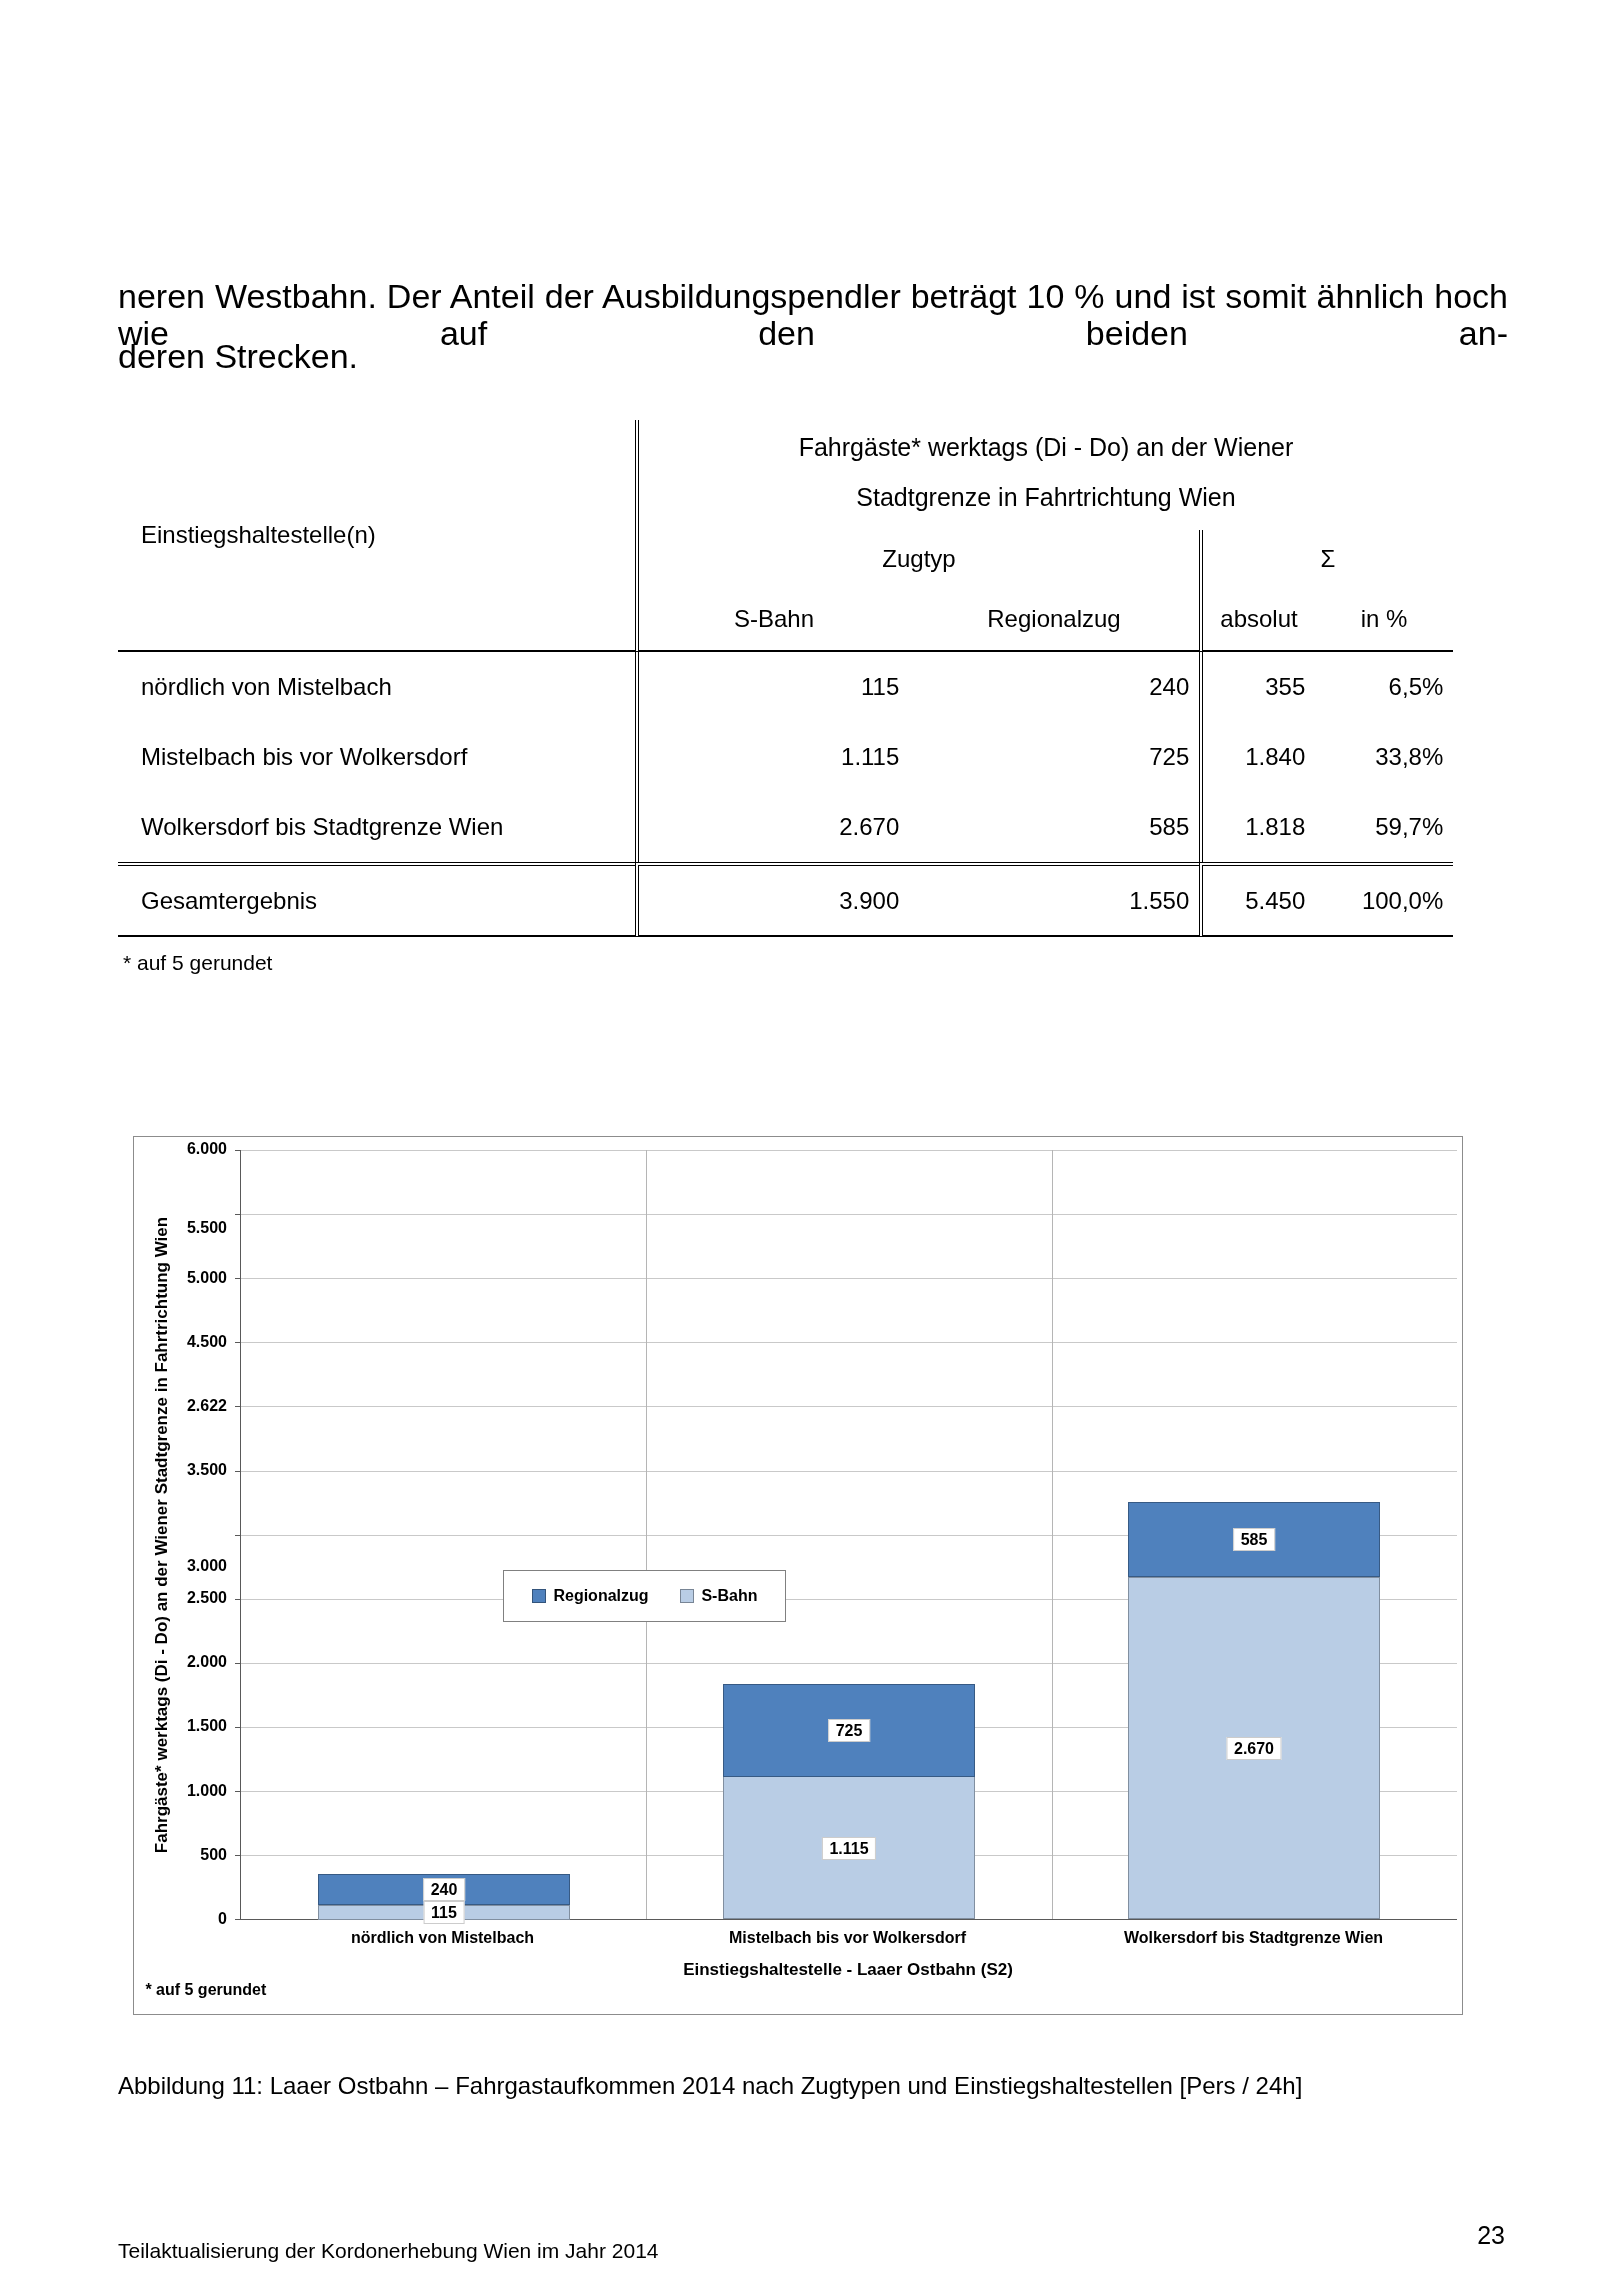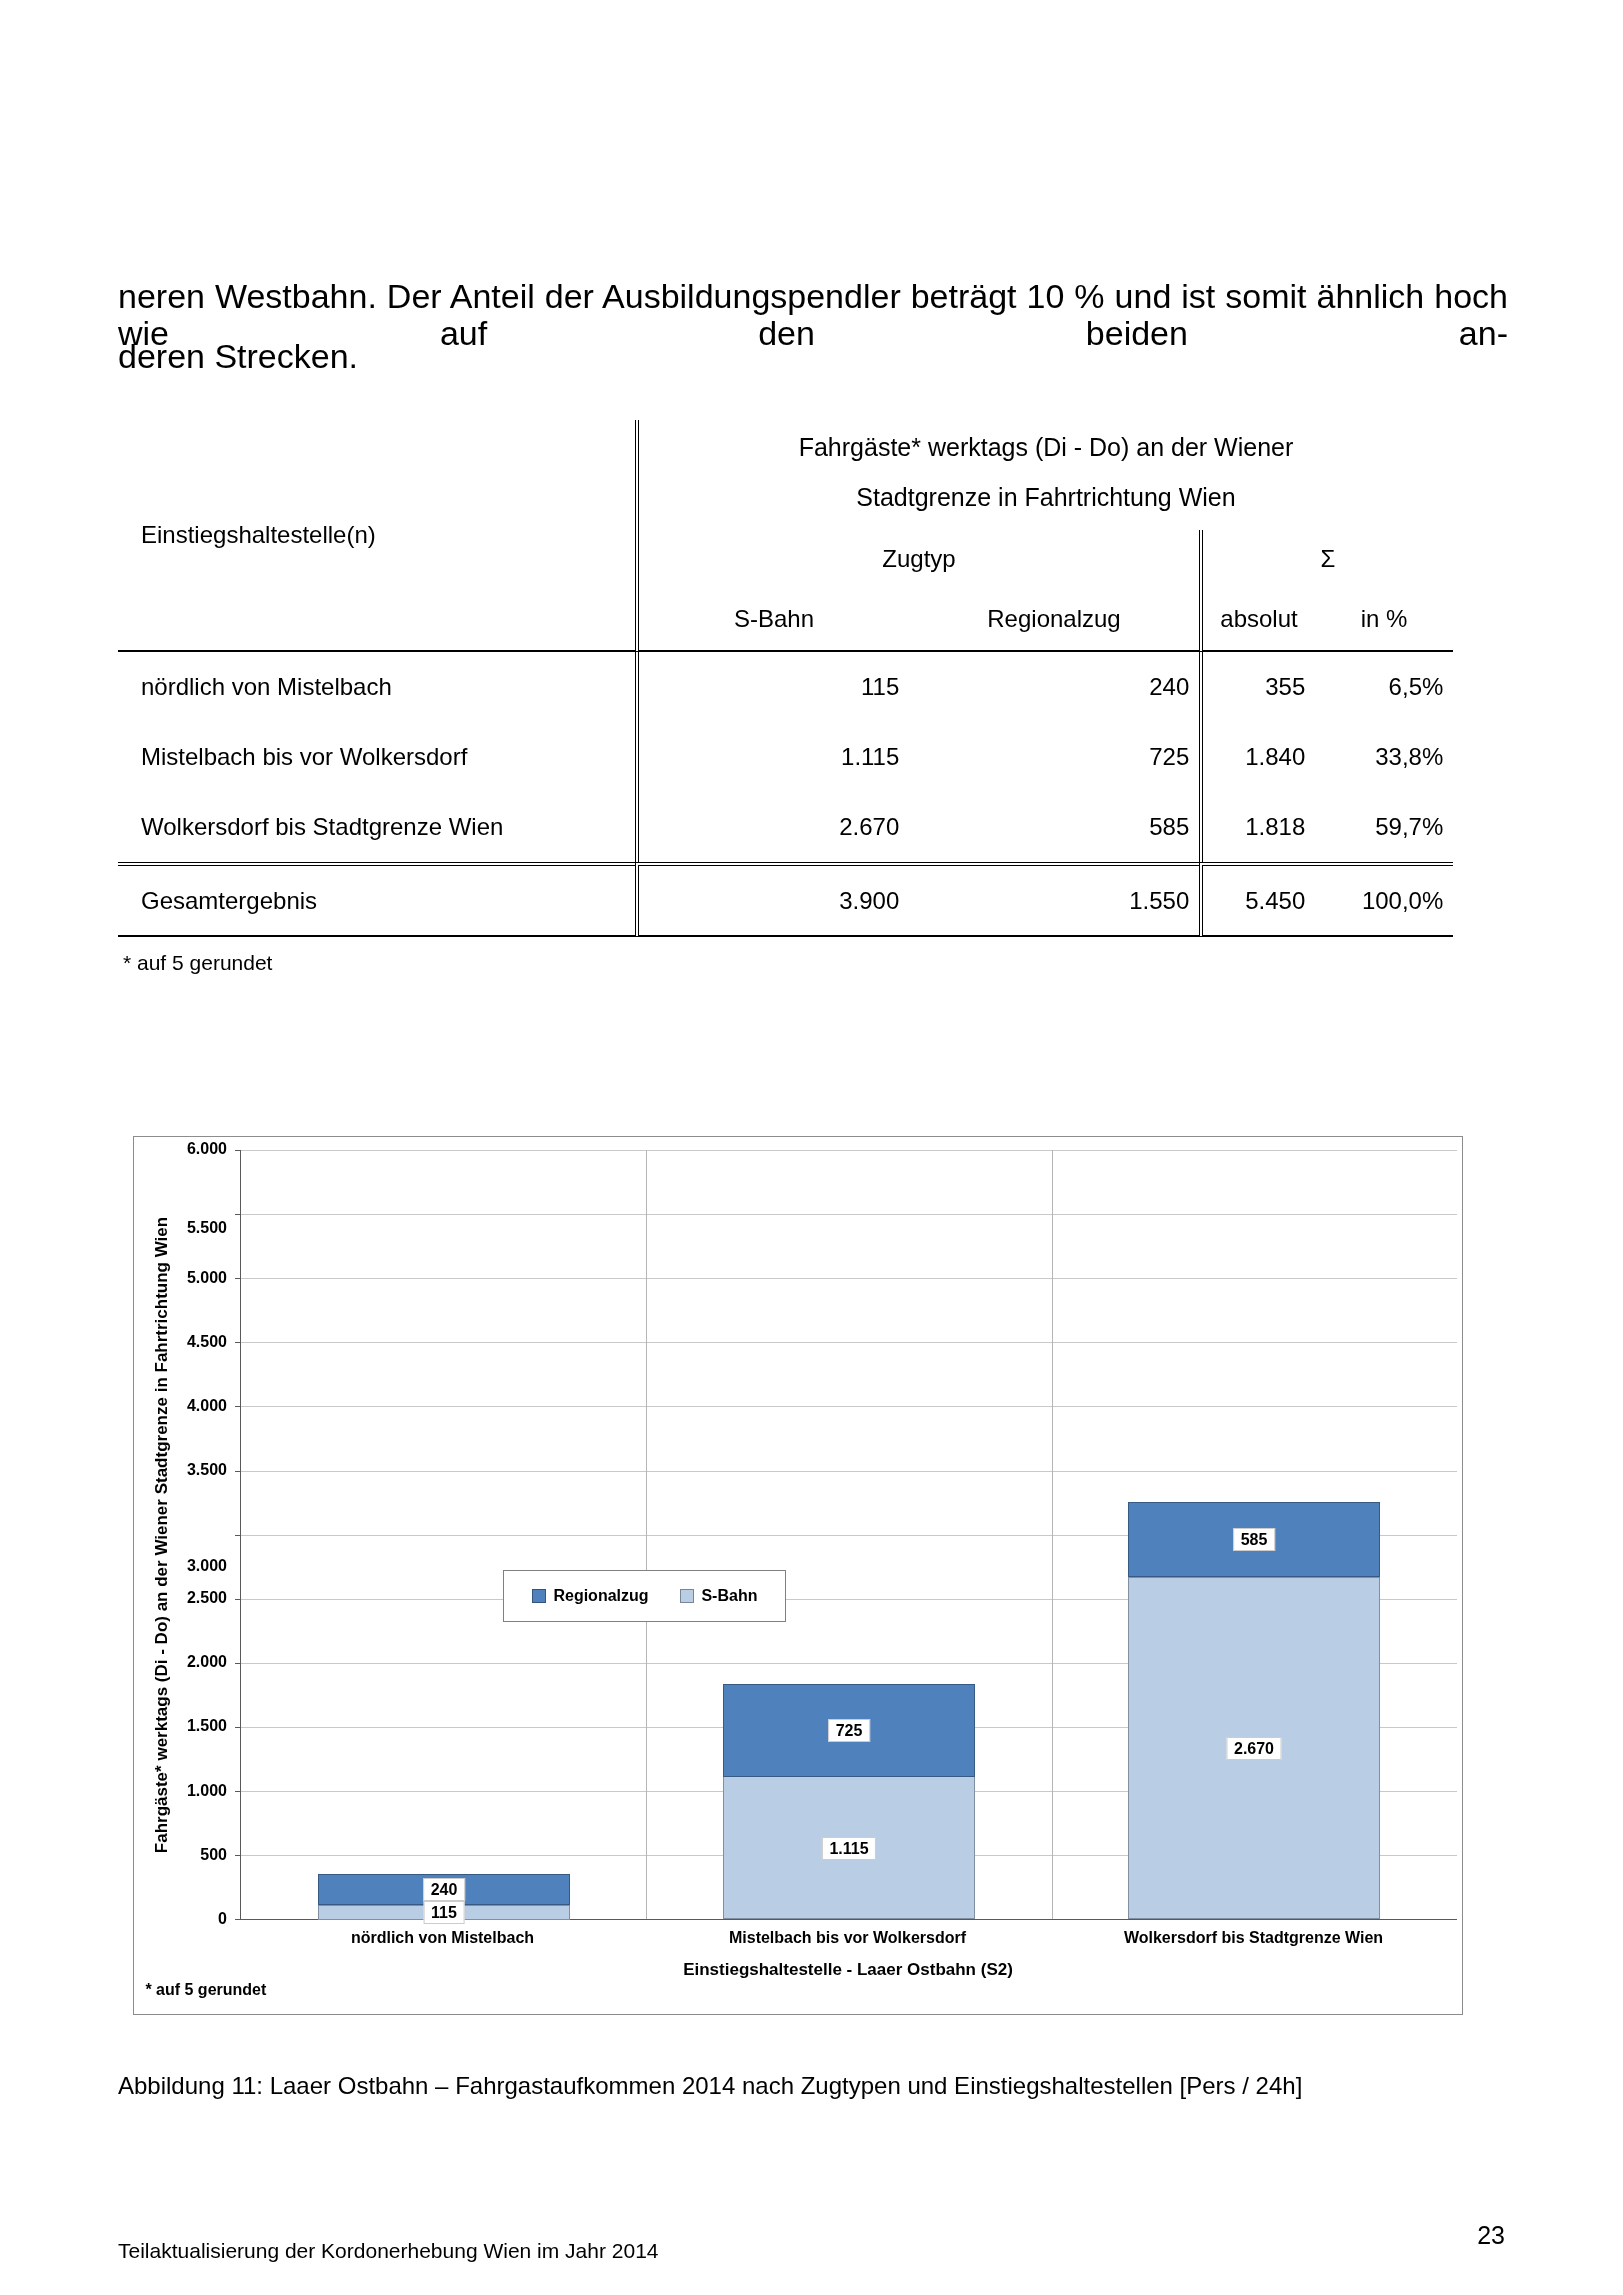--- a/index.html
+++ b/index.html
@@ -116,7 +116,7 @@
         <div class="ytick" style="top: 54px; margin-top: 15px;">5.500</div>
         <div class="ytick" style="top: 119px;">5.000</div>
         <div class="ytick" style="top: 183px;">4.500</div>
-        <div class="ytick" style="top: 247px;">4.000</div>
+        <div class="ytick" style="top: 247px;">2.622</div>
         <div class="ytick" style="top: 311px;">3.500</div>
         <div class="ytick" style="top: 359px; margin-top: 48px;">3.000</div>
         <div class="ytick" style="top: 439px;">2.500</div>

